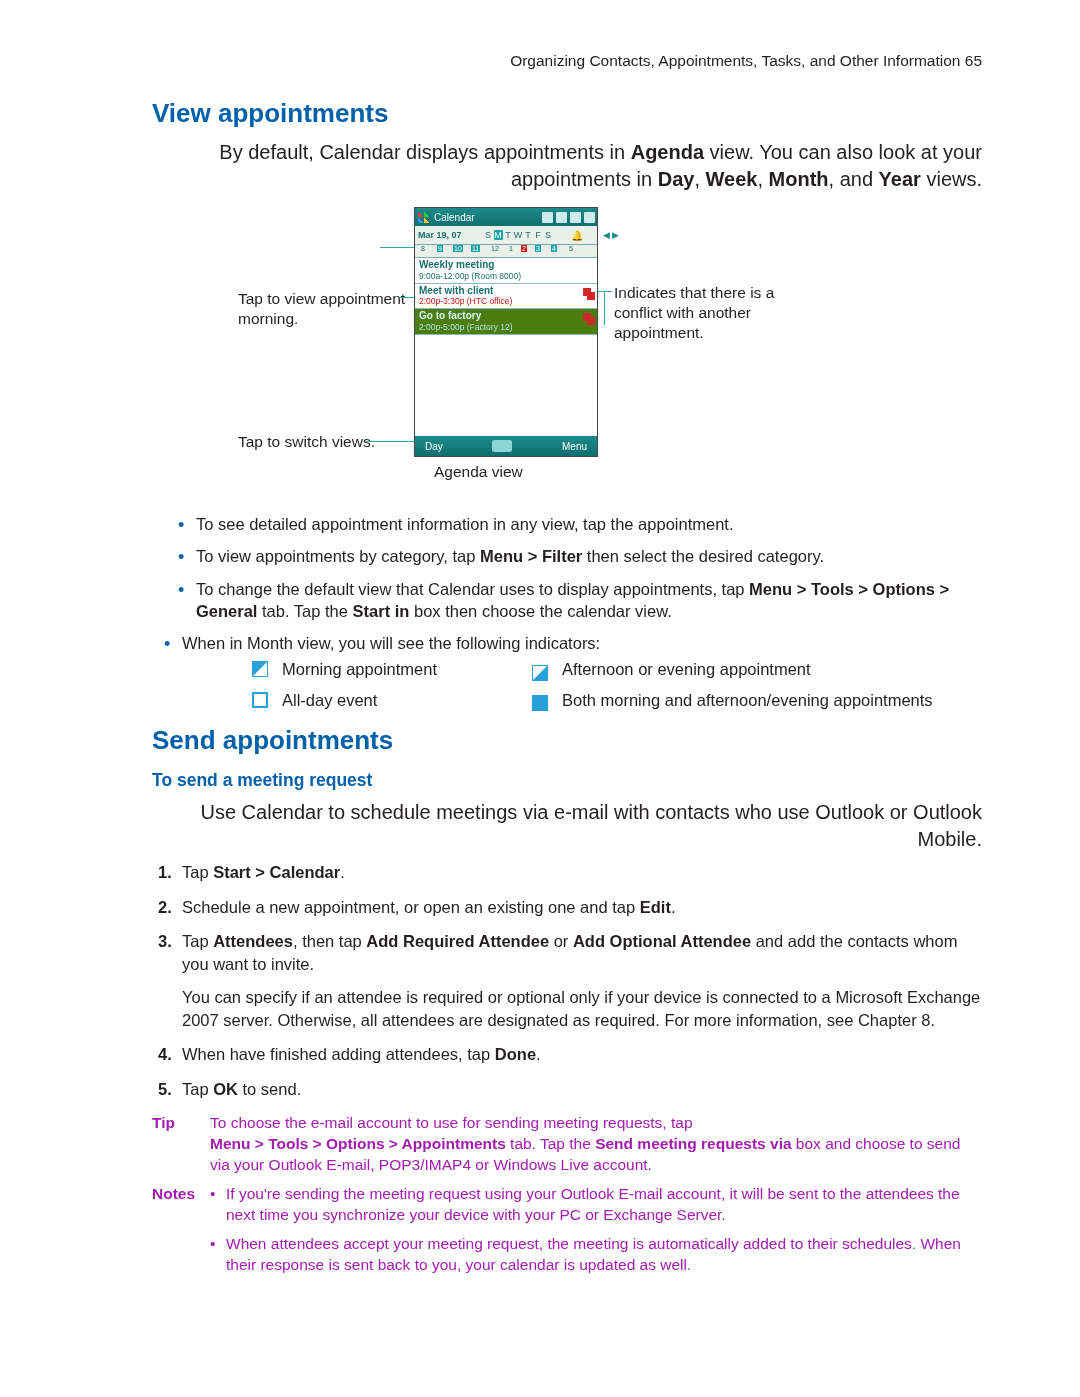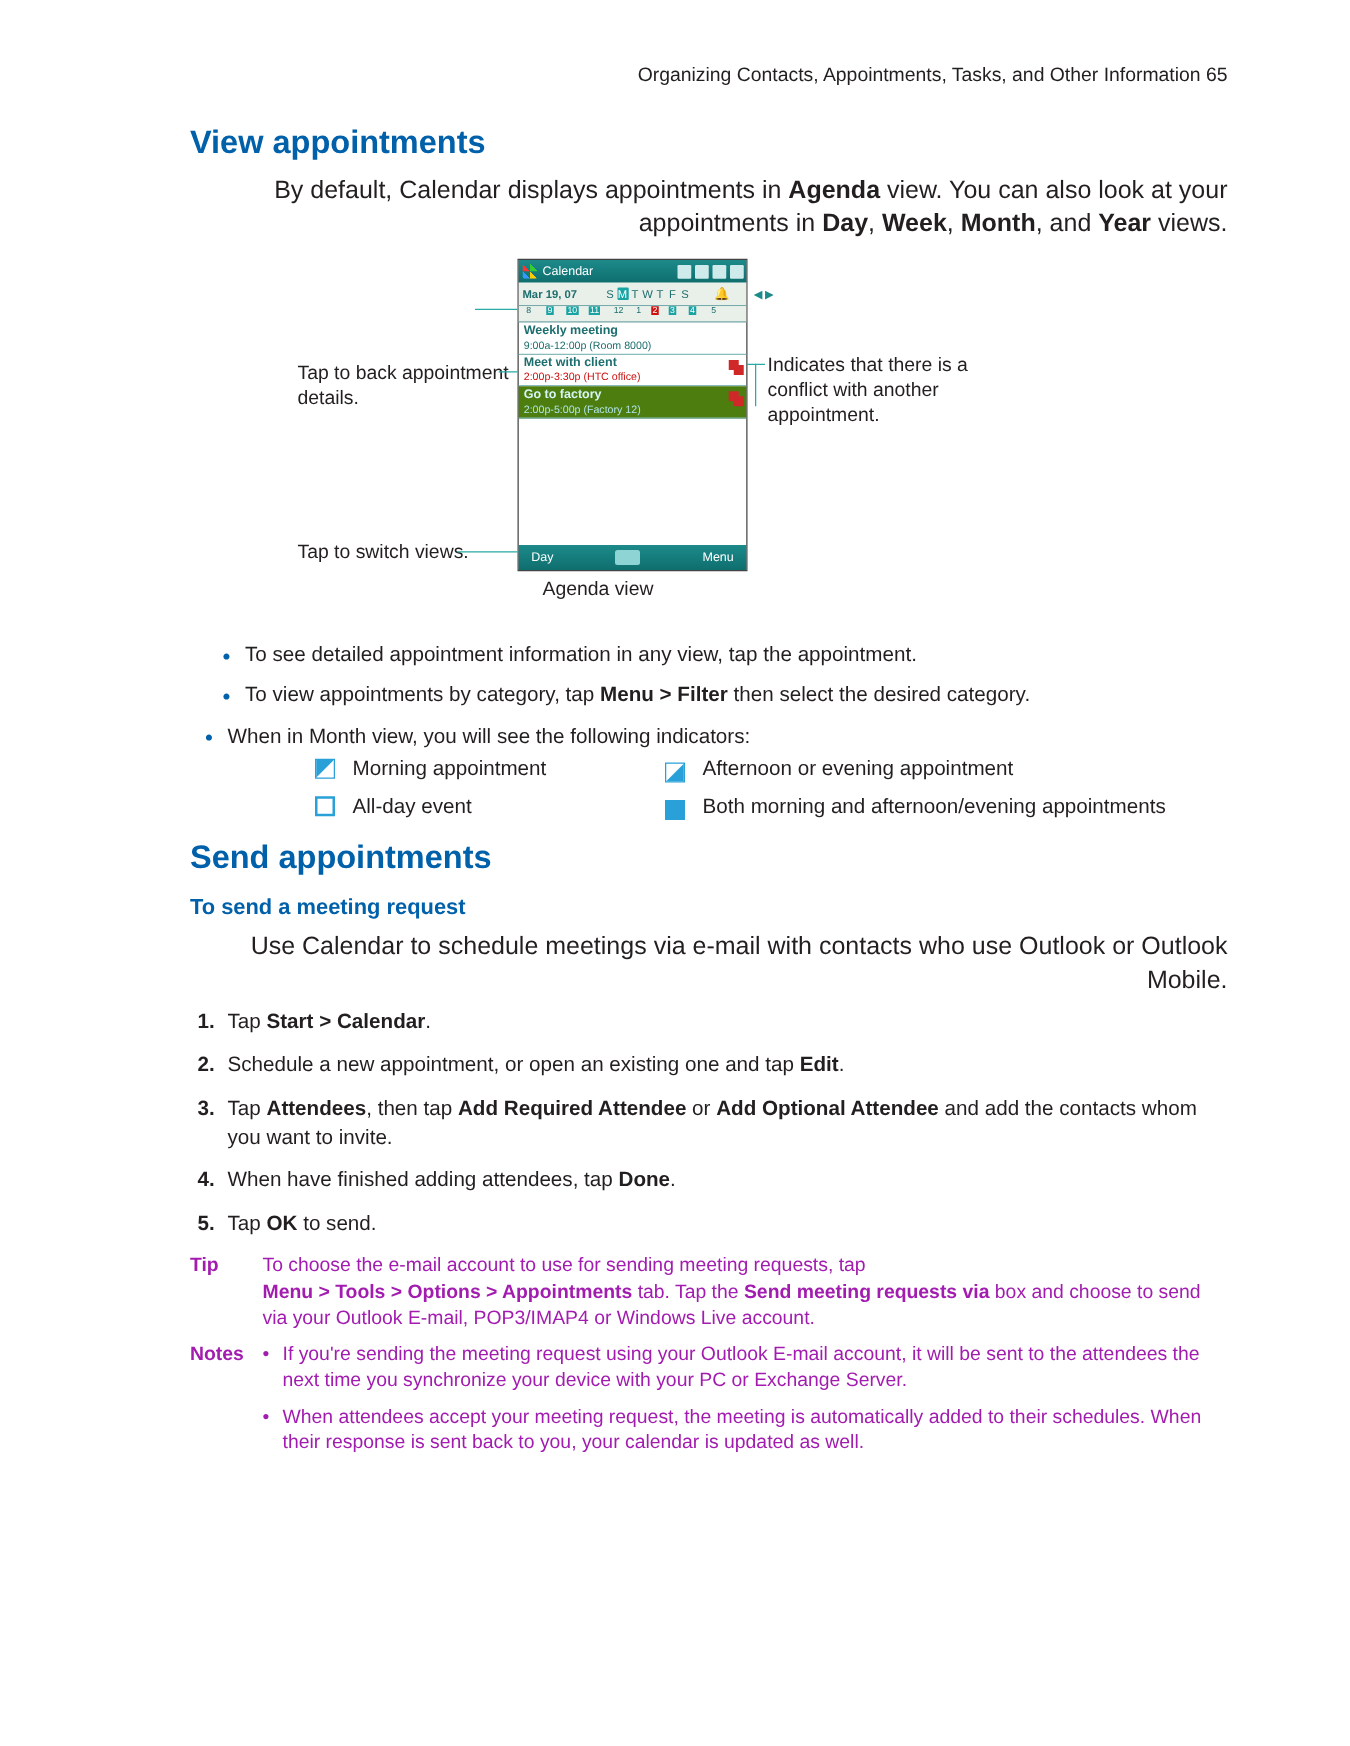--- a/index.html
+++ b/index.html
@@ -182,7 +182,7 @@
   </div>
 
   <div class="figure-wrap">
-    <div class="callout" style="left:86px; top:82px; width:176px;">Tap to back appointment details.</div>
+    <div class="callout" style="left:86px; top:82px; width:176px;">Tap to view appointment morning.</div>
     <div class="callout" style="left:86px; top:225px; width:170px;">Tap to switch views.</div>
     <div class="callout" style="left:462px; top:76px; width:170px;">Indicates that there is a conflict with another appointment.</div>
 

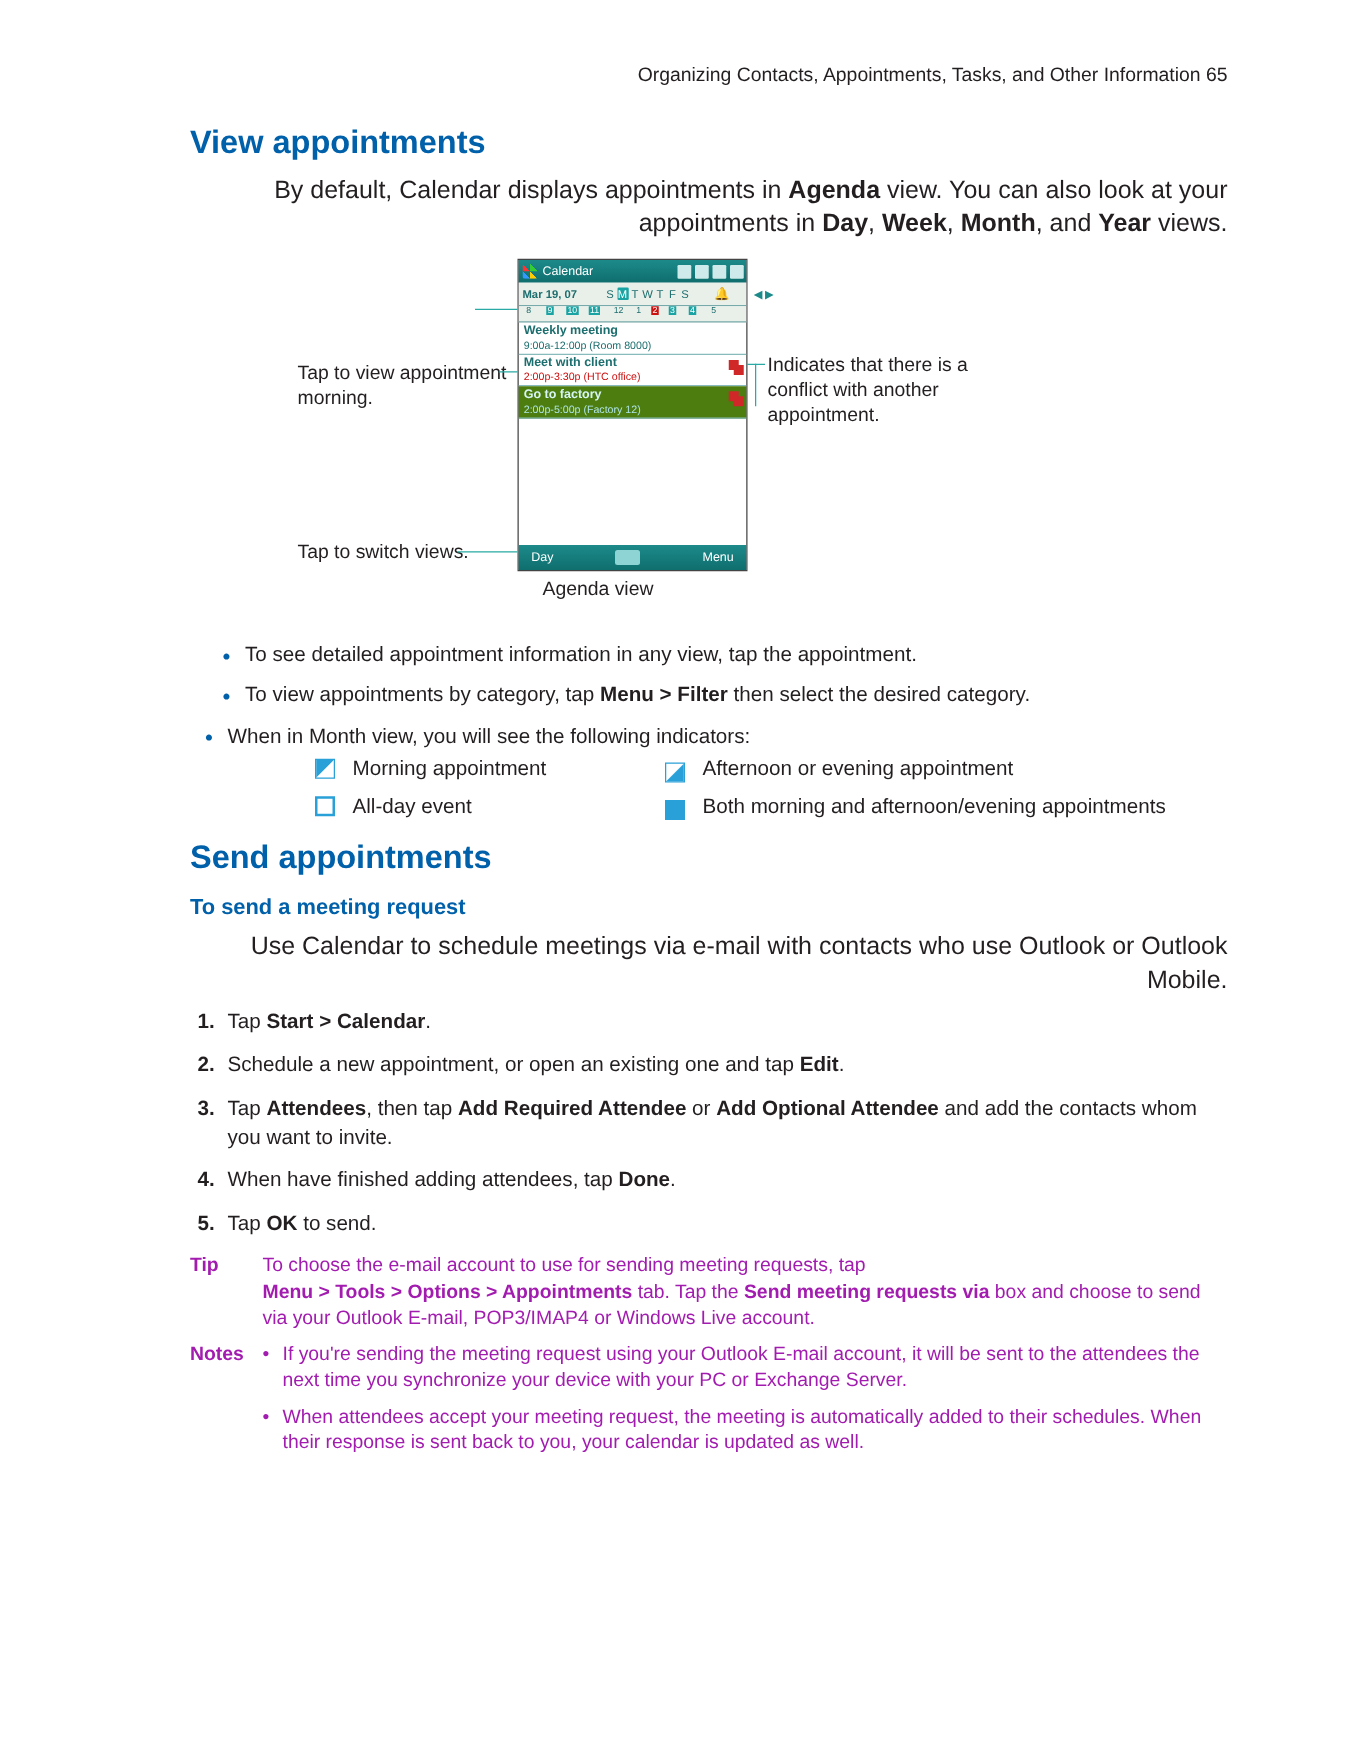--- a/index.html
+++ b/index.html
@@ -263,6 +263,9 @@
     <li>To see detailed appointment information in any view, tap the appointment.</li>
     <li>
       <span>To view appointments by category, tap </span><span class="bold">Menu &gt; Filter</span><span> then select the desired category.</span>
+    </li>
+    <li>
+      <span>To change the default view that Calendar uses to display appointments, tap </span><span class="bold">Menu &gt; Tools &gt; Options &gt; General</span><span> tab. Tap the </span><span class="bold">Start in</span><span> box then choose the calendar view.</span>
     </li>
   </ul>
   <ul class="doc-bullets">

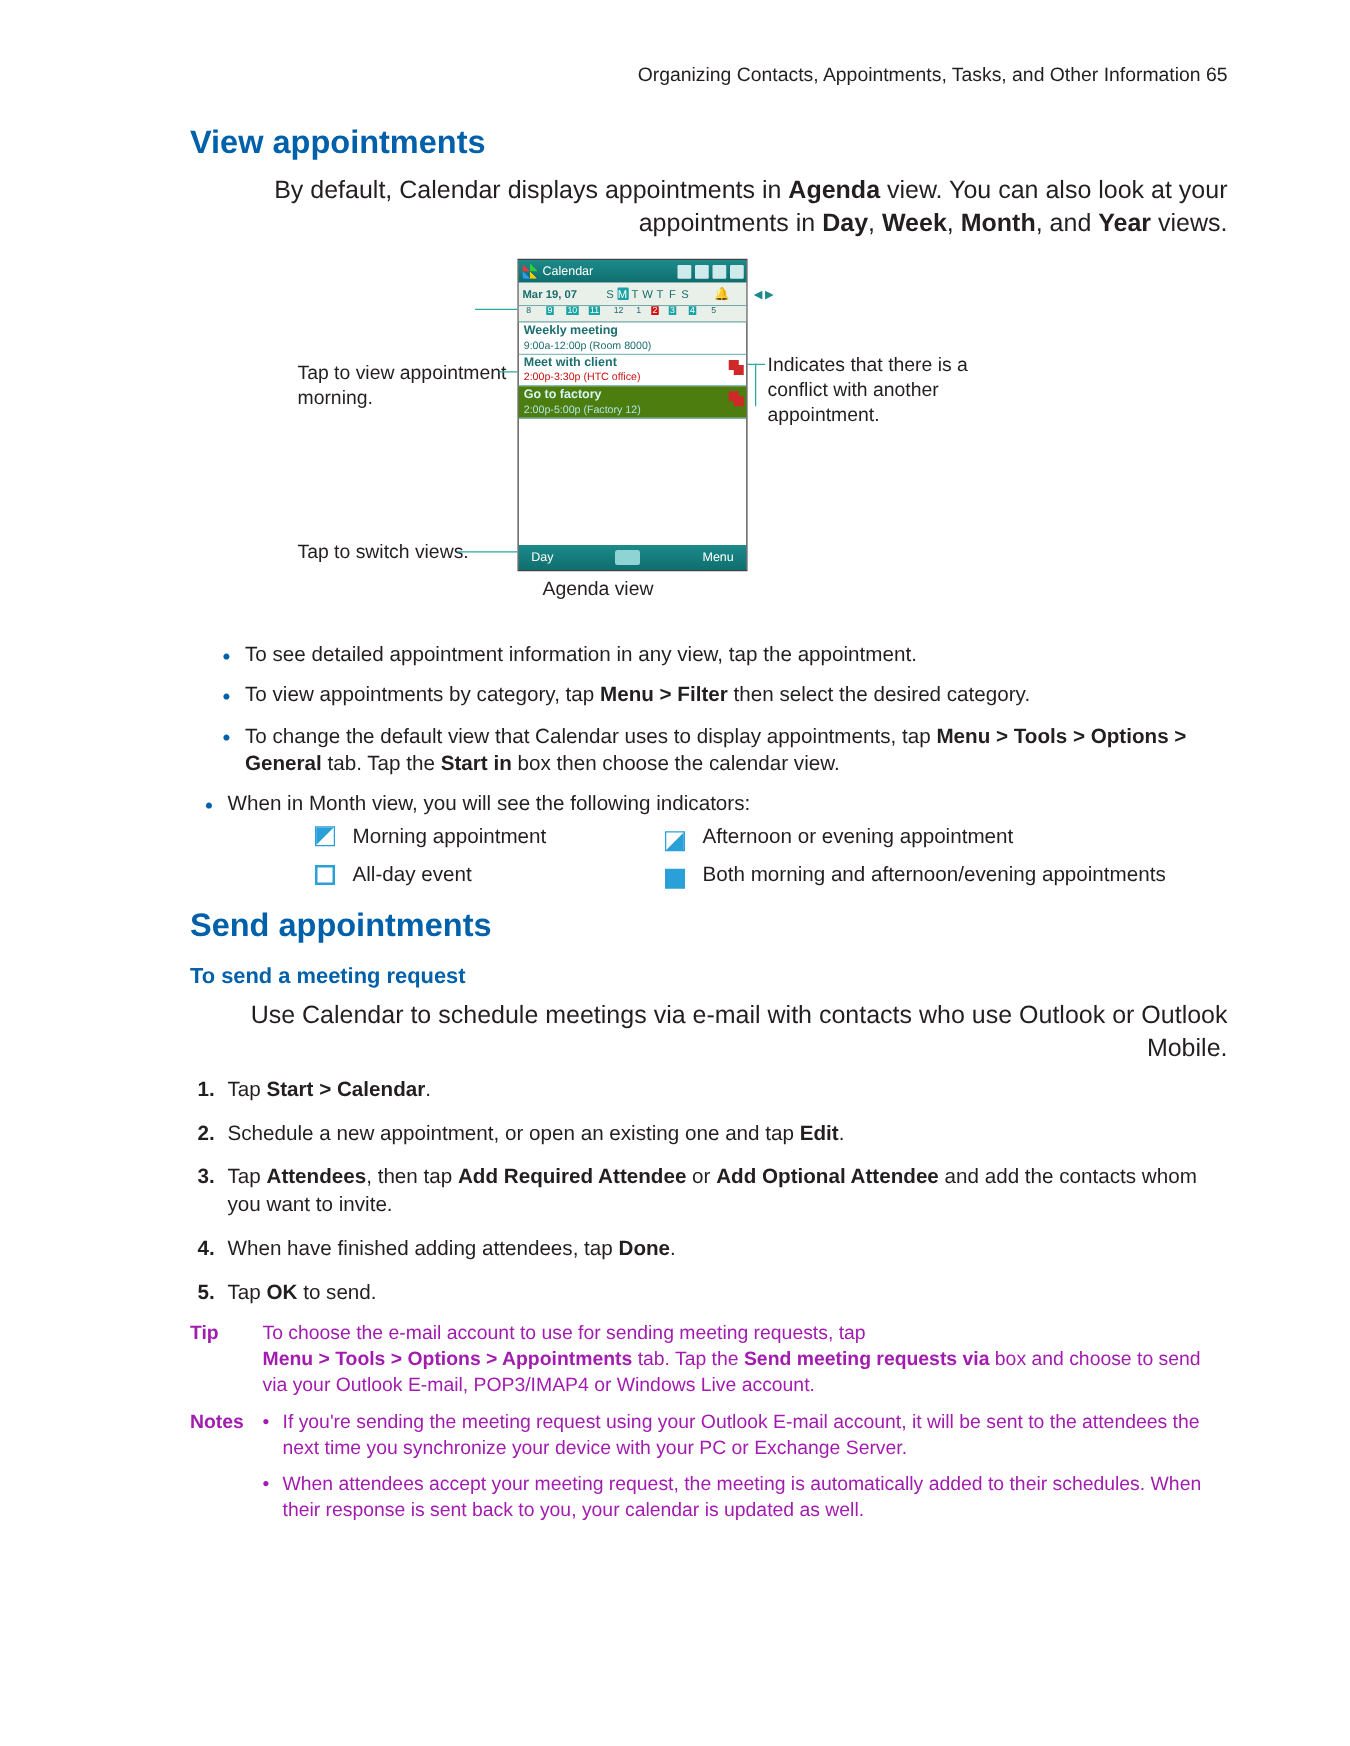--- a/index.html
+++ b/index.html
@@ -311,6 +311,7 @@
     </li>
     <li>
       <span>Tap </span><span class="bold">Attendees</span><span>, then tap </span><span class="bold">Add Required Attendee</span><span> or </span><span class="bold">Add Optional Attendee</span><span> and add the contacts whom you want to invite.</span>
+      <p>You can specify if an attendee is required or optional only if your device is connected to a Microsoft Exchange 2007 server. Otherwise, all attendees are designated as required. For more information, see Chapter 8.</p>
     </li>
     <li>
       <span>When have finished adding attendees, tap </span><span class="bold">Done</span><span>.</span>

